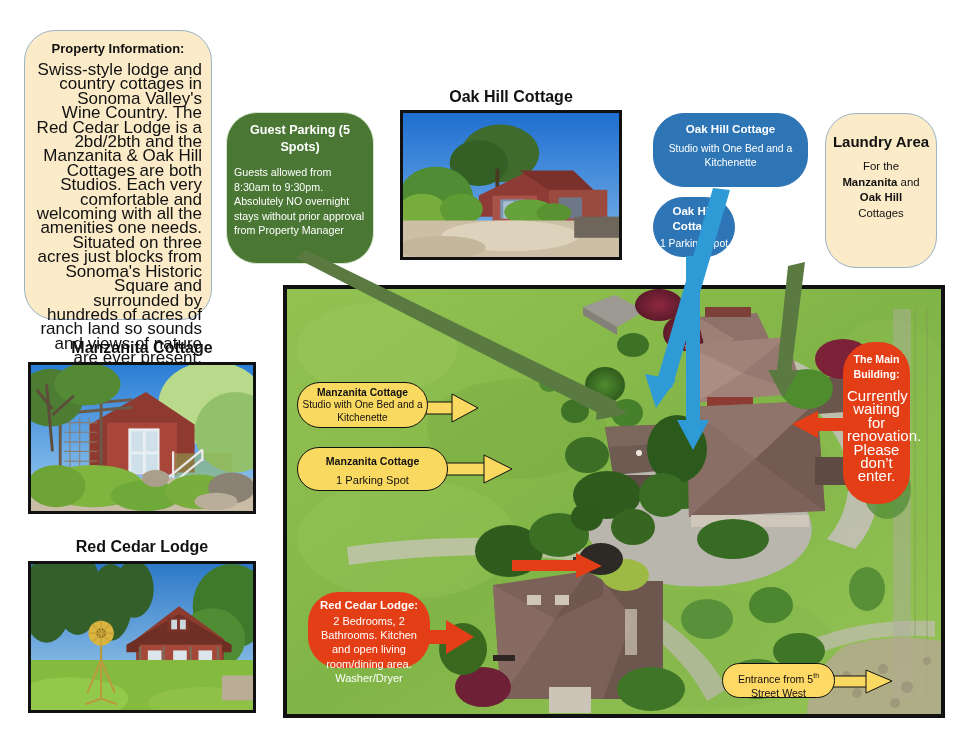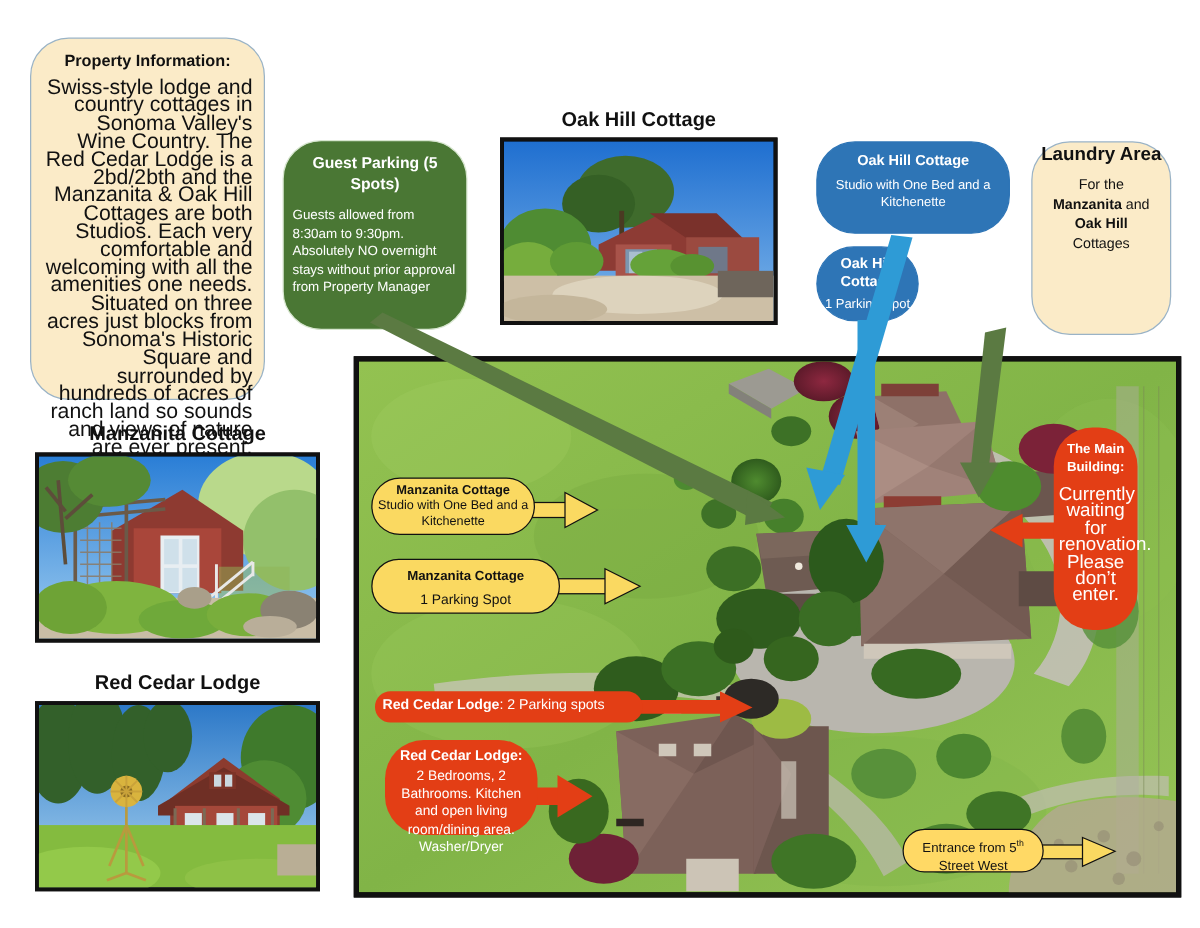--- a/index.html
+++ b/index.html
@@ -71,7 +71,7 @@
   
   #laundry{
     left:825px;top:113px;width:112px;height:155px;
-    padding:0 6px;
+    padding:18px 6px;
   }
   #laundry .hd{font-size:15px;text-align:center;line-height:20px;margin-bottom:7px;}
   #laundry .bd{font-size:11.4px;line-height:15.5px;text-align:center;}

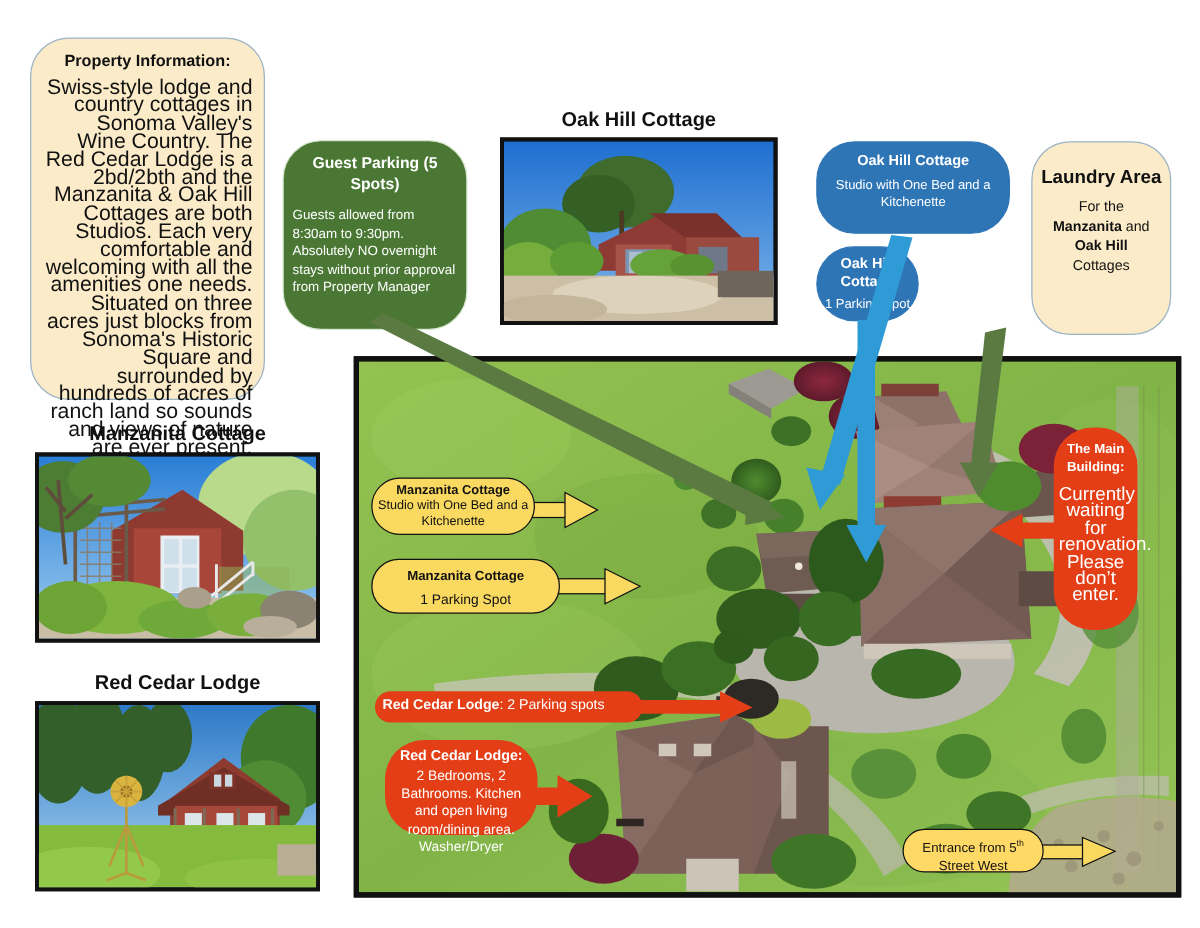--- a/index.html
+++ b/index.html
@@ -520,9 +520,6 @@
     <div class="bd">1 Parking Spot</div>
   </div>
 
-  <div class="box red" id="rcl-park">
-    <div class="line"><b>Red Cedar Lodge</b><span>:  2 Parking spots</span></div>
-  </div>
 
   <div class="box red" id="rcl-info">
     <div class="hd">Red Cedar Lodge:</div>

